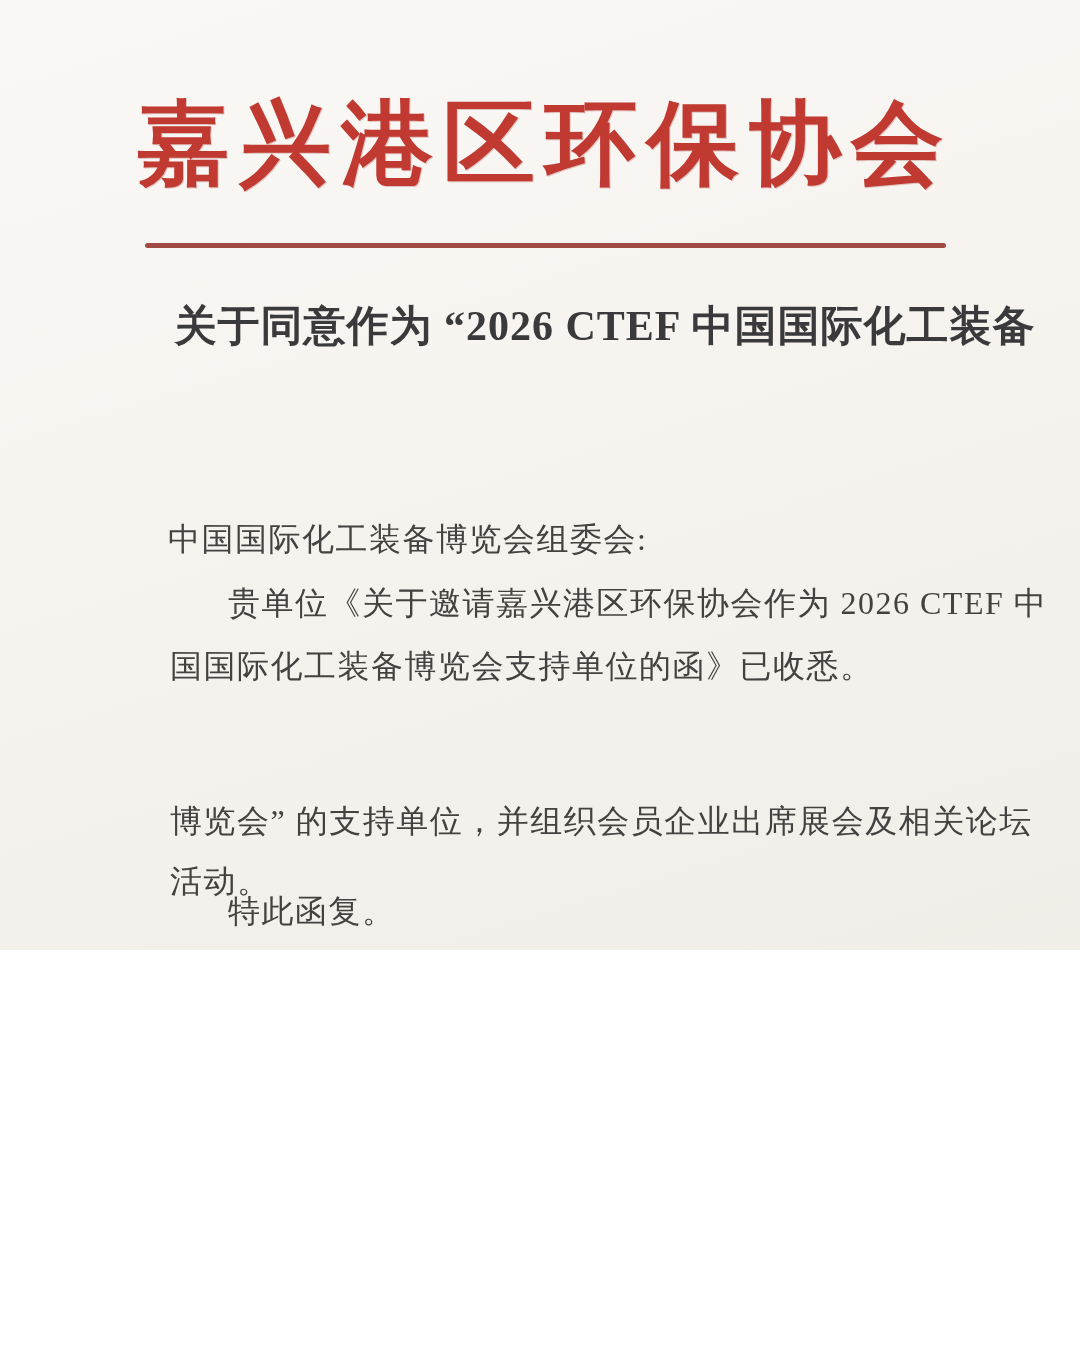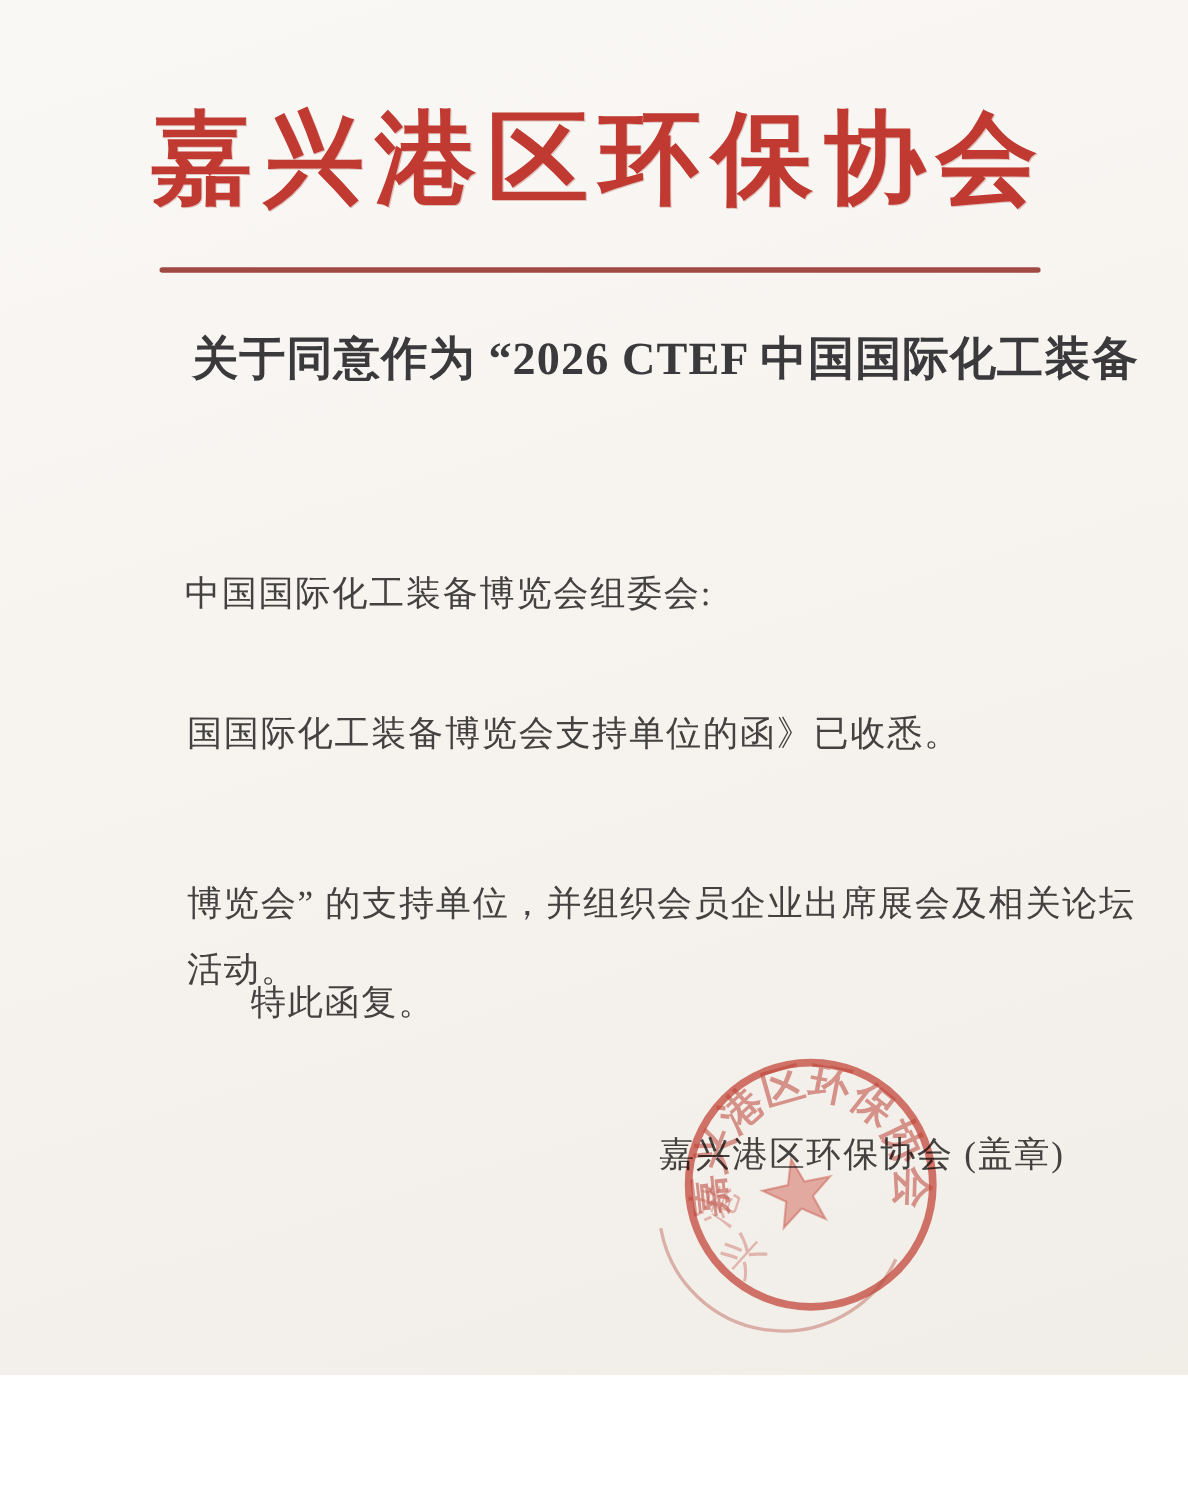--- a/index.html
+++ b/index.html
@@ -9,7 +9,7 @@
   .page {
     position: relative;
     width: 1080px;
-    height: 1250px;
+    height: 950px;
     overflow: hidden;
     background: linear-gradient(163deg, #faf8f5 0%, #f6f3ef 50%, #f1ede7 100%);
   }

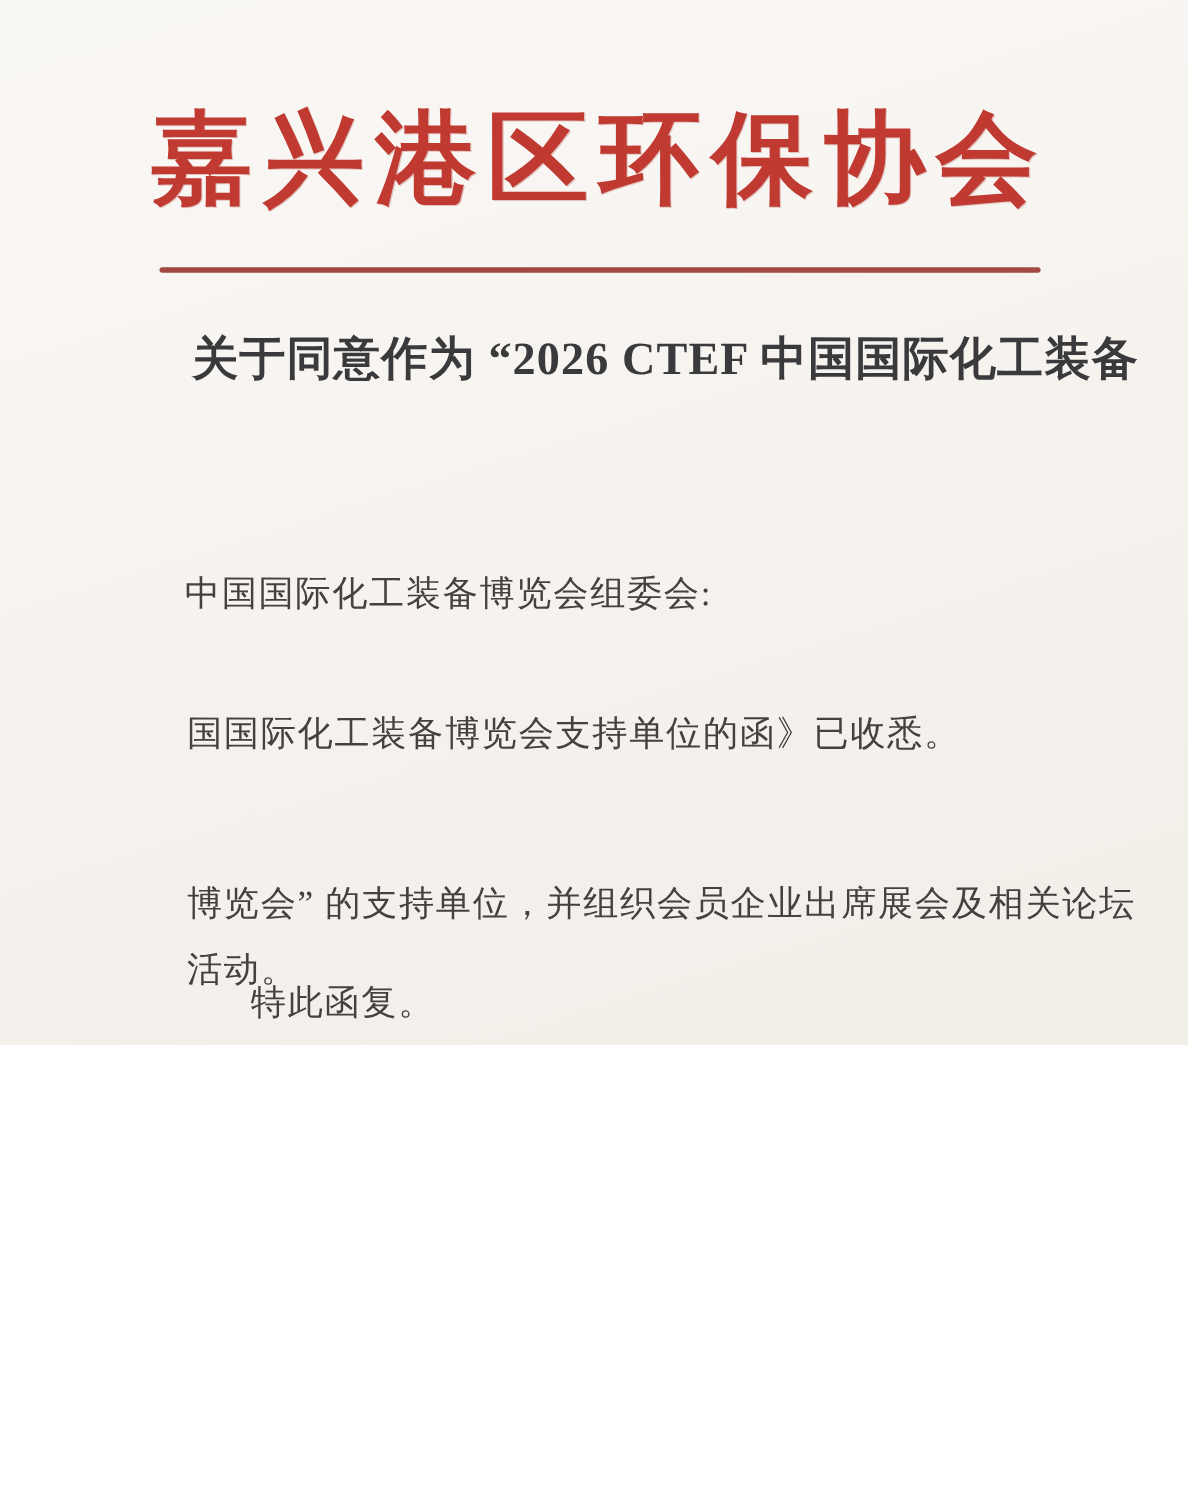--- a/index.html
+++ b/index.html
@@ -117,6 +117,7 @@
   <div class="title-line title-1">关于同意作为 “2026 CTEF 中国国际化工装备</div>
 
   <div class="body-line salutation">中国国际化工装备博览会组委会:</div>
+  <div class="body-line p1l1">贵单位《关于邀请嘉兴港区环保协会作为 2026 CTEF 中</div>
   <div class="body-line p1l2">国国际化工装备博览会支持单位的函》已收悉。</div>
   <div class="body-line p2l2">博览会” 的支持单位，并组织会员企业出席展会及相关论坛</div>
   <div class="body-line p2l3">活动。</div>

